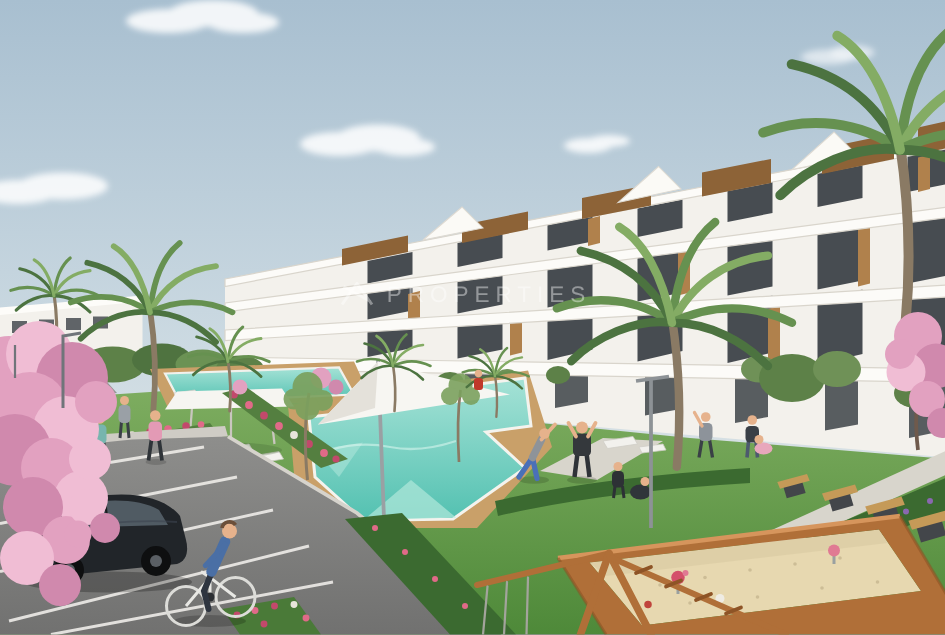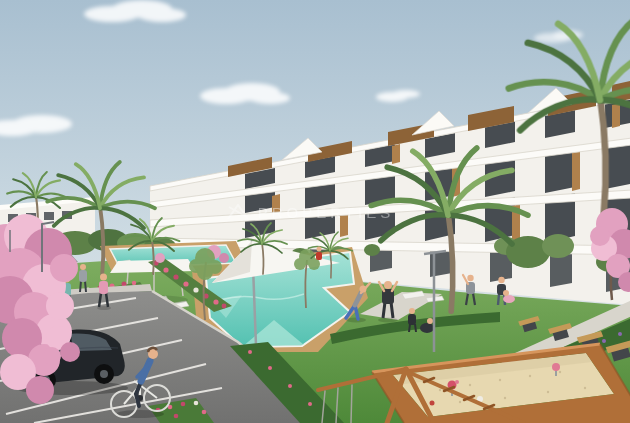--- a/index.html
+++ b/index.html
@@ -6,7 +6,7 @@
   .stage{position:relative;width:630px;height:423px;overflow:hidden;font-family:"Liberation Sans",sans-serif;}
   .stage svg{position:absolute;left:0;top:0;display:block;}
   .watermark{position:absolute;left:226px;top:188px;width:200px;text-align:right;
-    color:rgba(255,255,255,.42);pointer-events:none;line-height:1.25;margin-top:16px;}
+    color:rgba(255,255,255,.42);pointer-events:none;line-height:1.25;}
   .wm-row1{font-size:15px;letter-spacing:4px;font-weight:400;display:flex;align-items:center;justify-content:center;gap:6px;}
   .wm-row2{font-size:12px;letter-spacing:8px;font-weight:300;margin-top:2px;color:rgba(255,255,255,.38);}
   .wm-logo{opacity:.55;}

